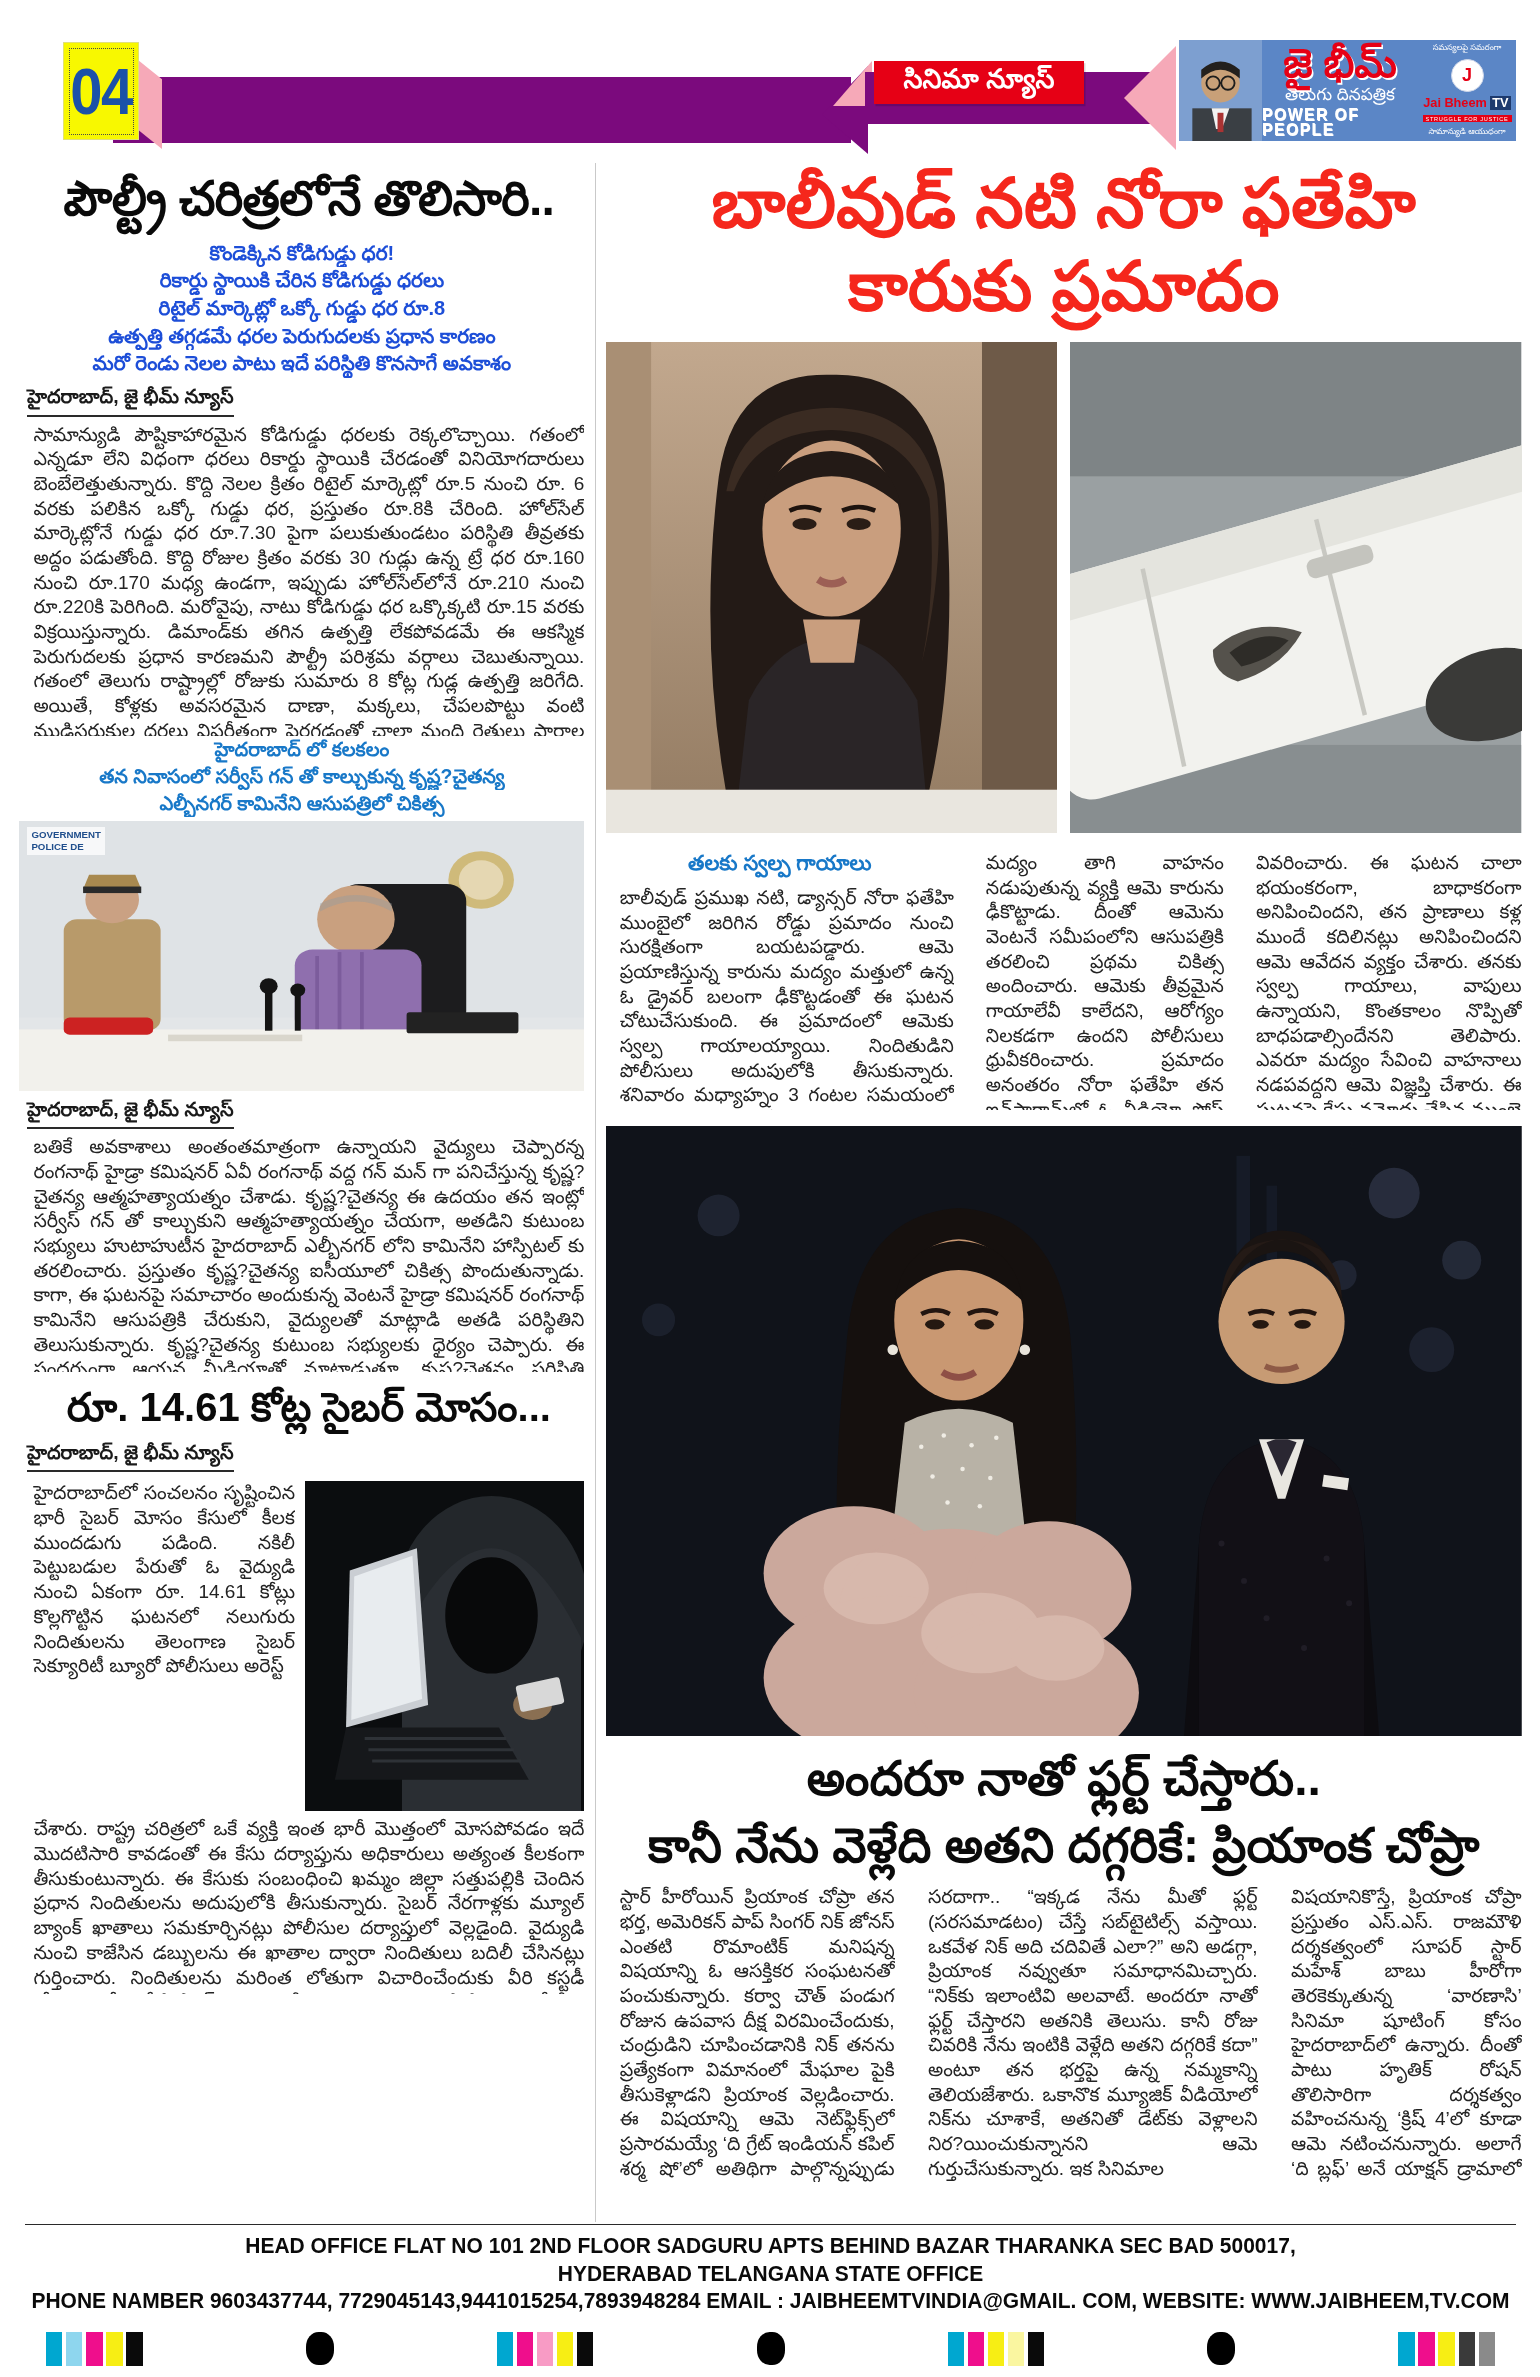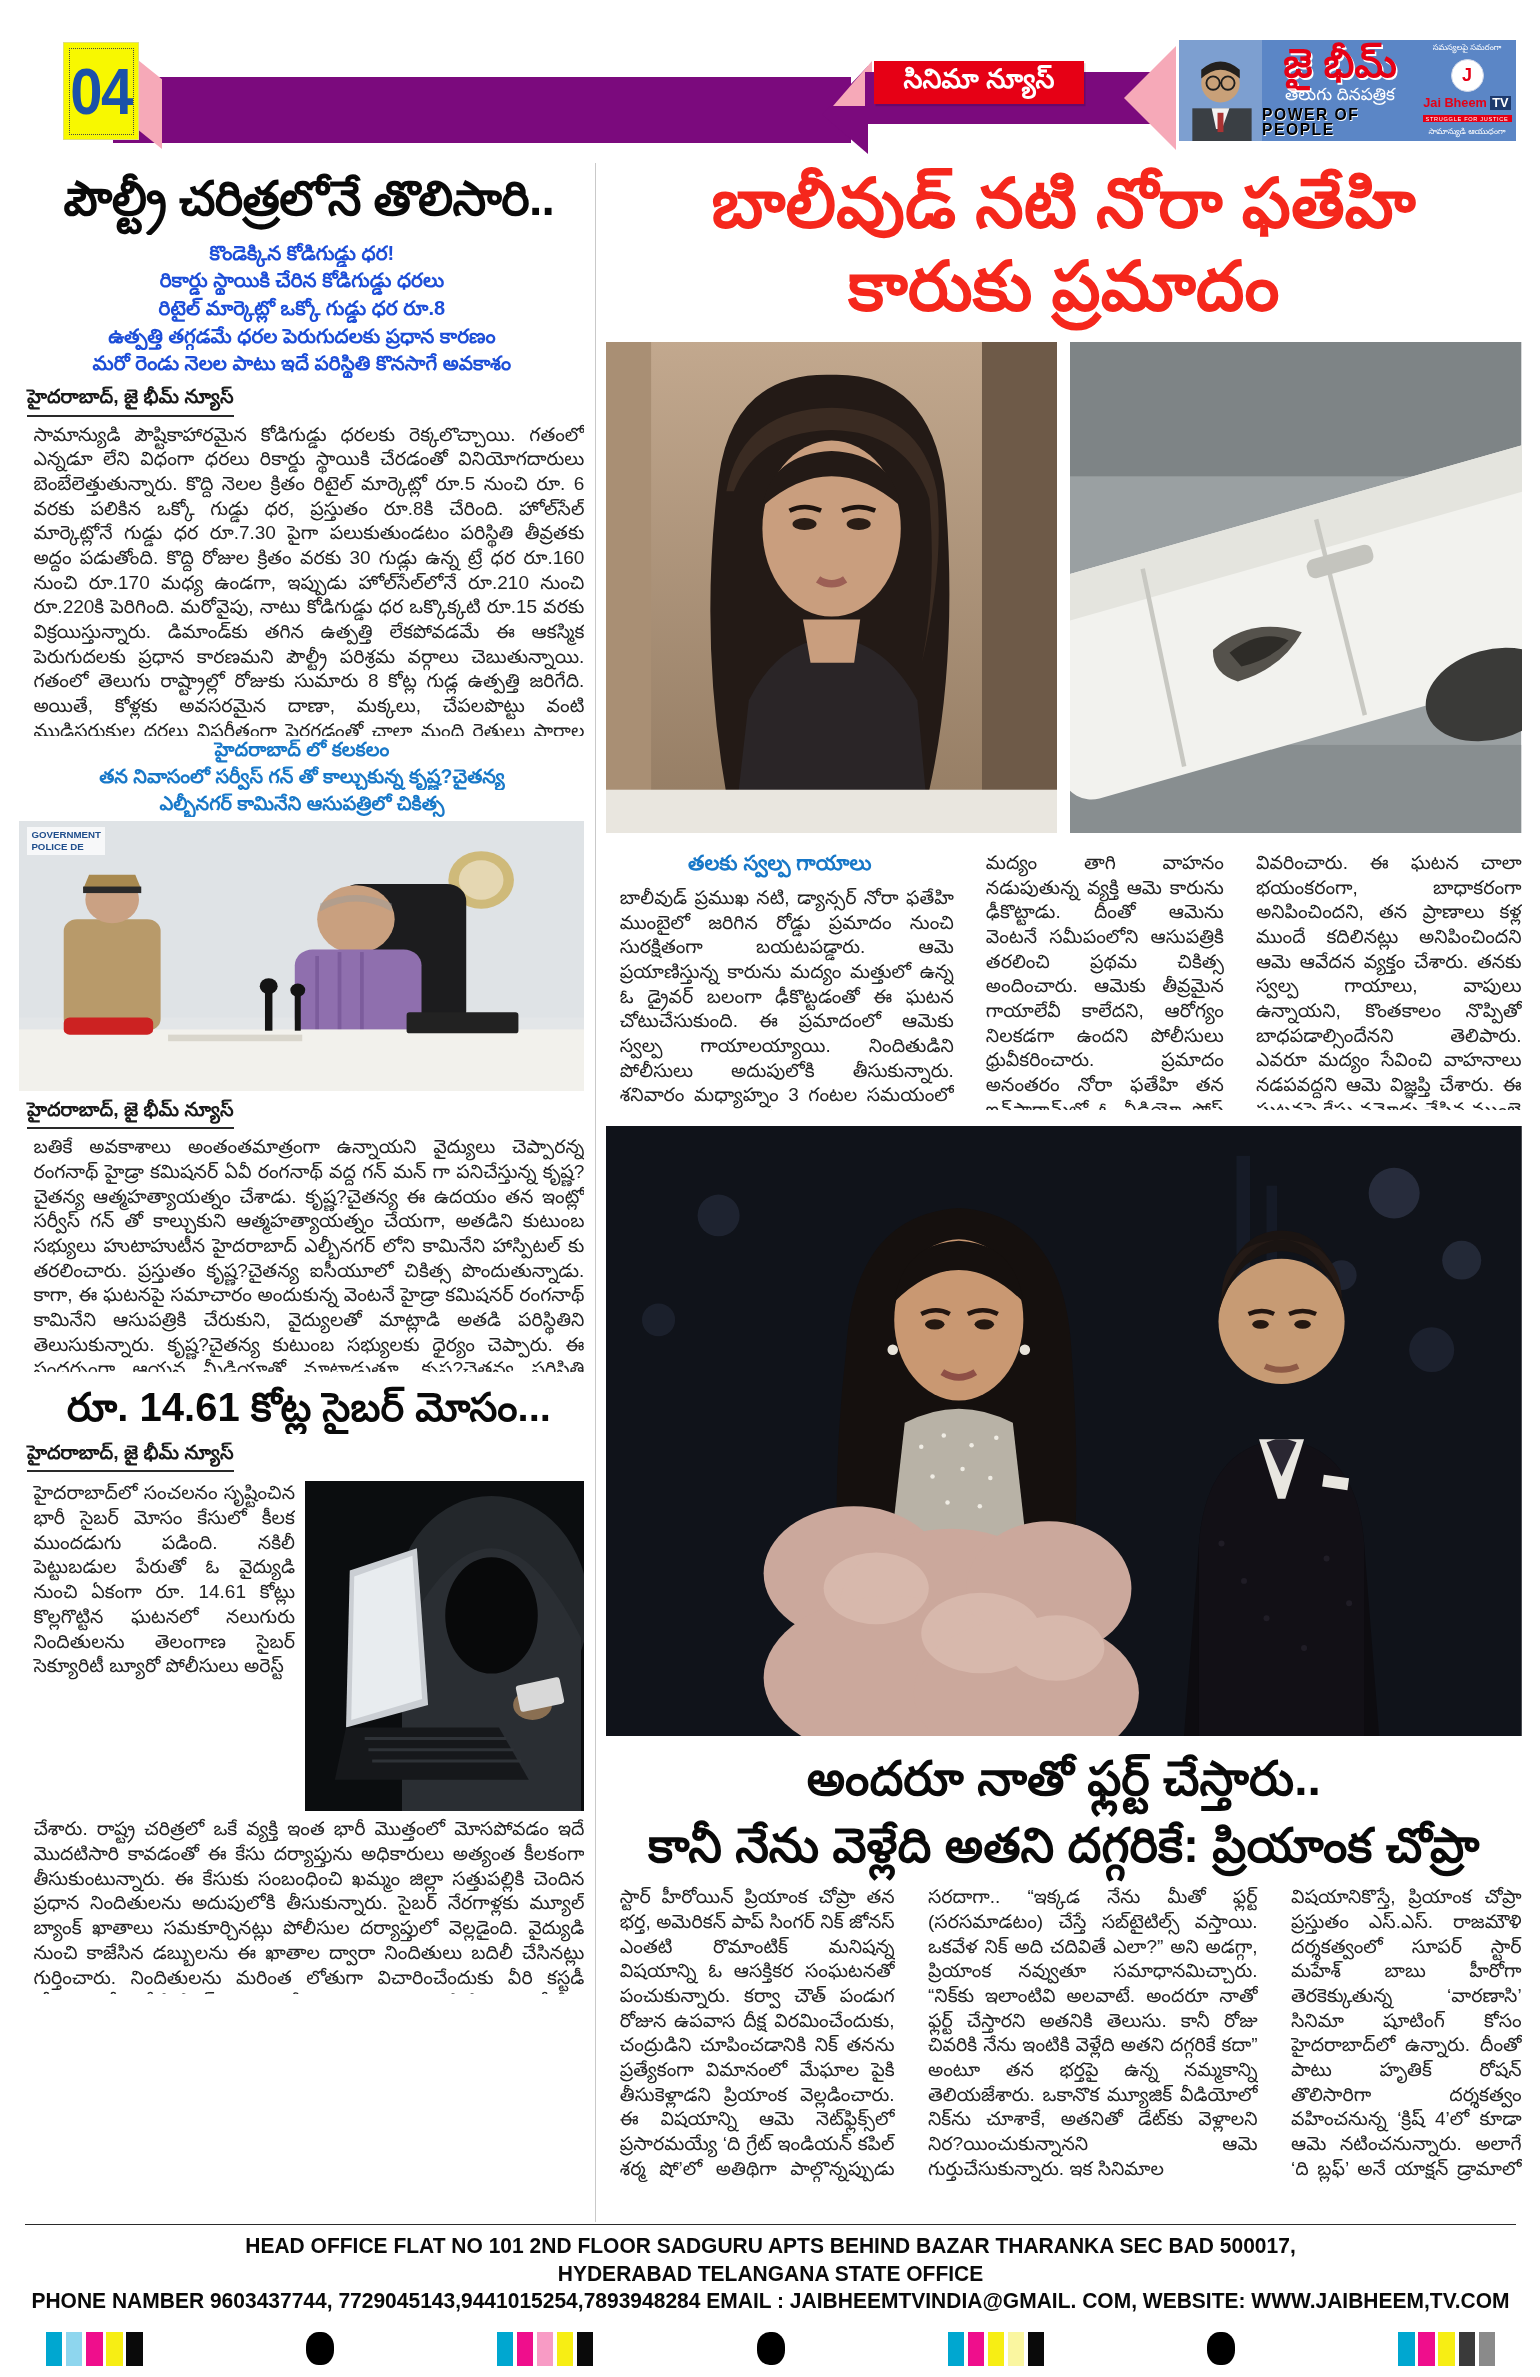--- a/index.html
+++ b/index.html
@@ -33,7 +33,7 @@
   .logo-mid{flex:1;display:flex;flex-direction:column;align-items:center;justify-content:center;line-height:1;}
   .logo-title{color:#e60015;font-size:40px;font-weight:800;text-shadow:1.5px 1.5px 0 #fff;}
   .logo-sub{color:#fff;font-size:17px;margin-top:3px;}
-  .logo-power{color:#000000;font-size:15.7px;font-weight:800;letter-spacing:1.5px;margin-top:3.7px;text-shadow:0.7px 0.7px 0 #fff;}
+  .logo-power{color:#ffffff;font-size:15.7px;font-weight:800;letter-spacing:1.5px;margin-top:3.7px;text-shadow:0.7px 0.7px 0 #fff;}
   .logo-right{width:95px;flex:none;display:flex;flex-direction:column;align-items:center;justify-content:space-between;padding:3px 1.5px;}
   .logo-right .tiny{color:#fff;font-size:8.2px;white-space:nowrap;}
   .tv-circle{width:31px;height:31px;background:#fff;border-radius:50%;display:flex;align-items:center;justify-content:center;

